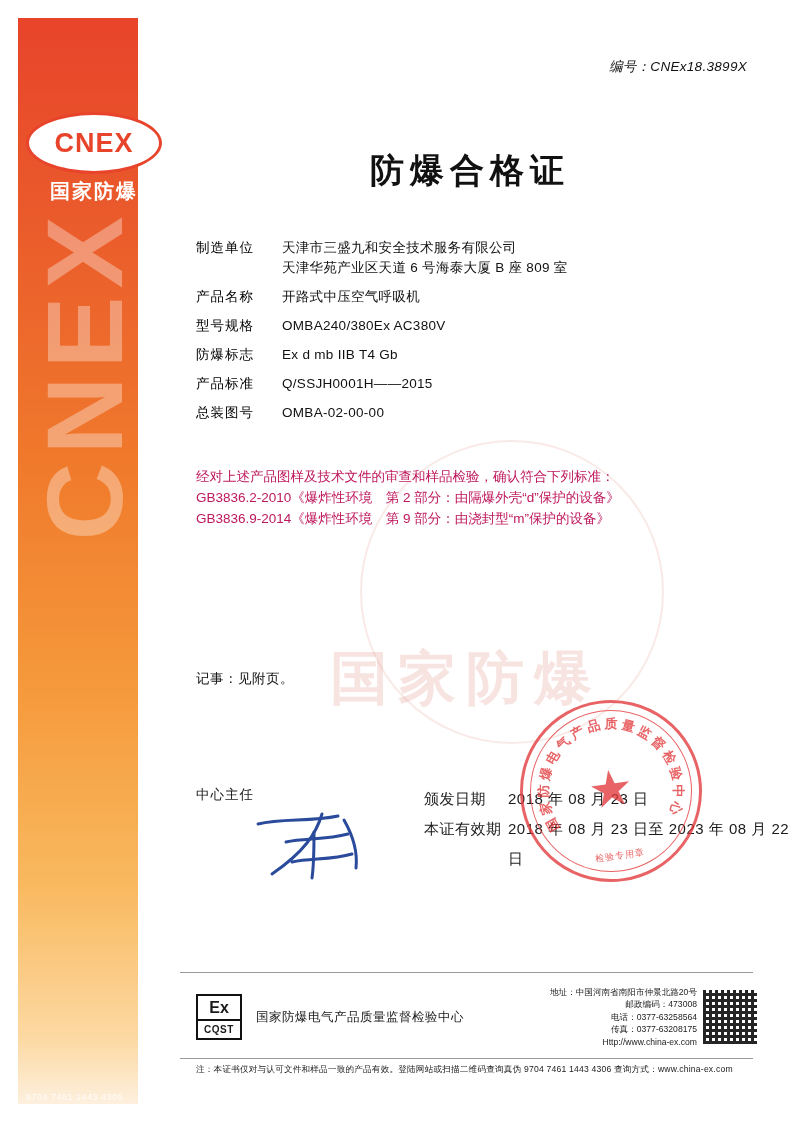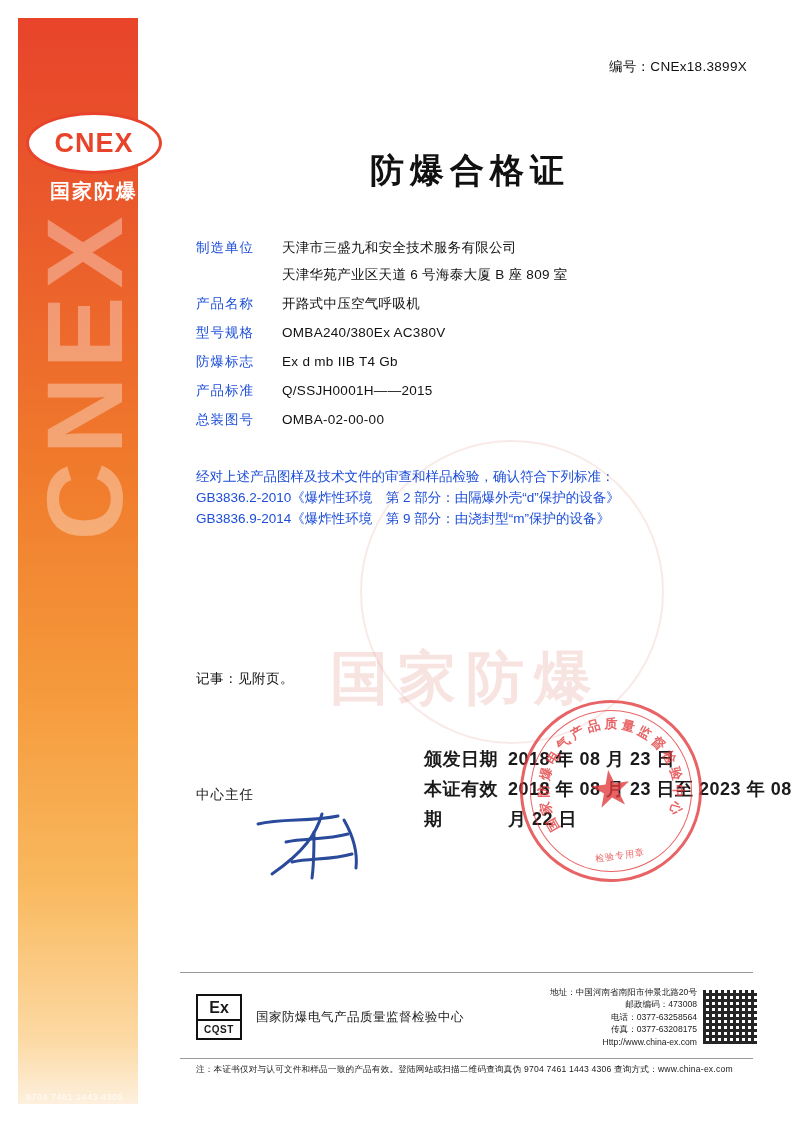--- a/index.html
+++ b/index.html
@@ -102,6 +102,7 @@
     font-size: 13.5px;
     color: #111;
     letter-spacing: 0.3px;
+    font-style: italic;
   }
 
   

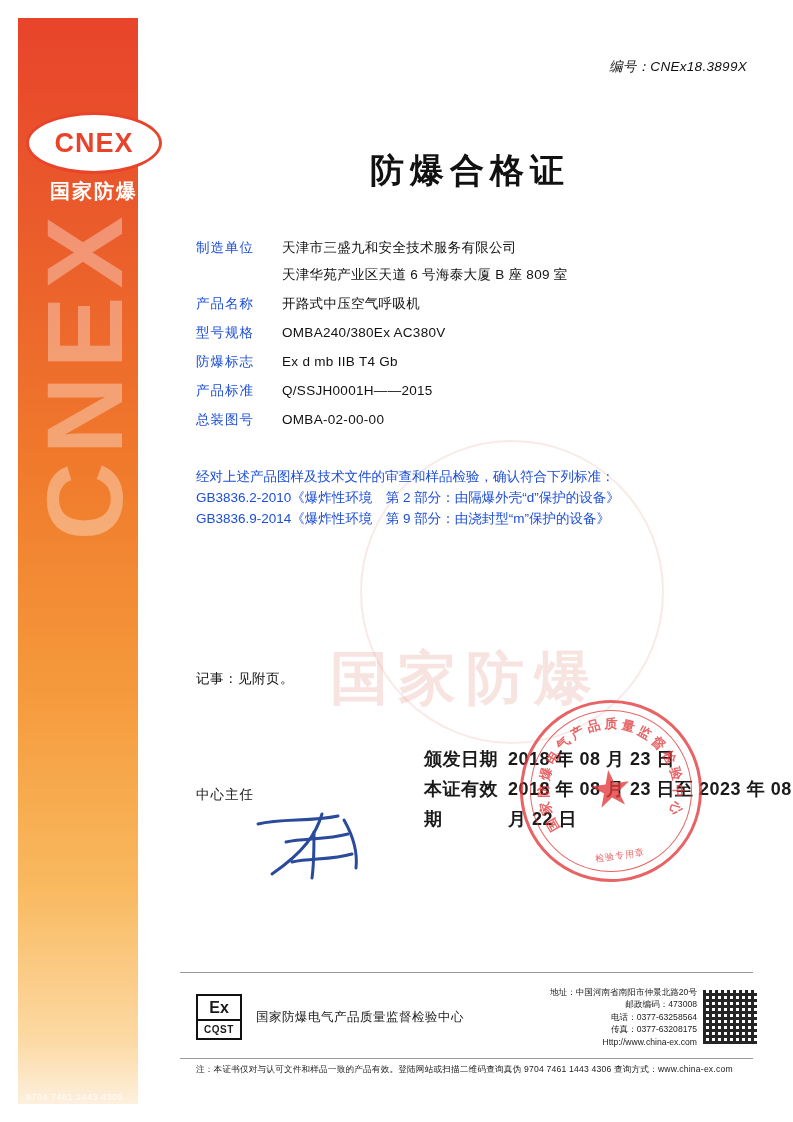--- a/index.html
+++ b/index.html
@@ -136,7 +136,7 @@
     width: 86px;
     flex: 0 0 86px;
     letter-spacing: 1px;
-    color: #1d4ed8;
+    color: #000000;
   }
   .fvalue {
     flex: 1;

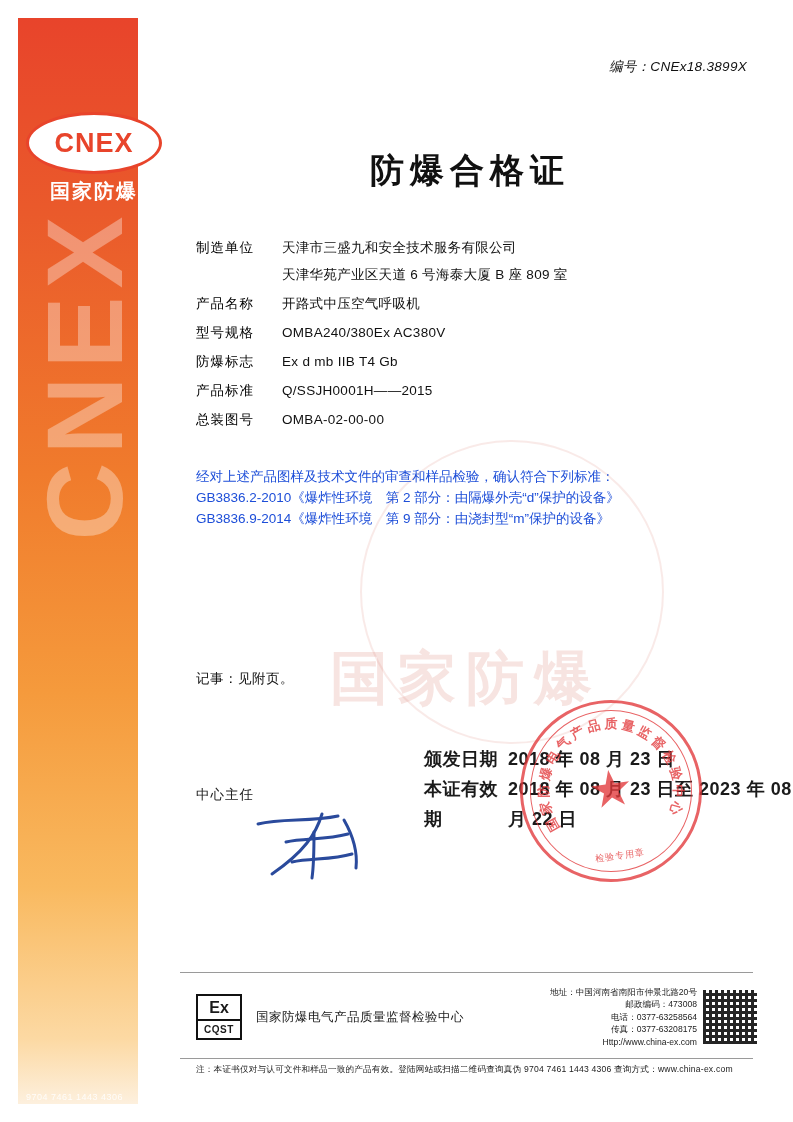--- a/index.html
+++ b/index.html
@@ -143,7 +143,7 @@
     color: #111;
     letter-spacing: 0.3px;
   }
-  .fvalue .l2 { display: block; margin-top: 7px; }
+  .fvalue .l2 { display: block; }
 
   
   .standards {

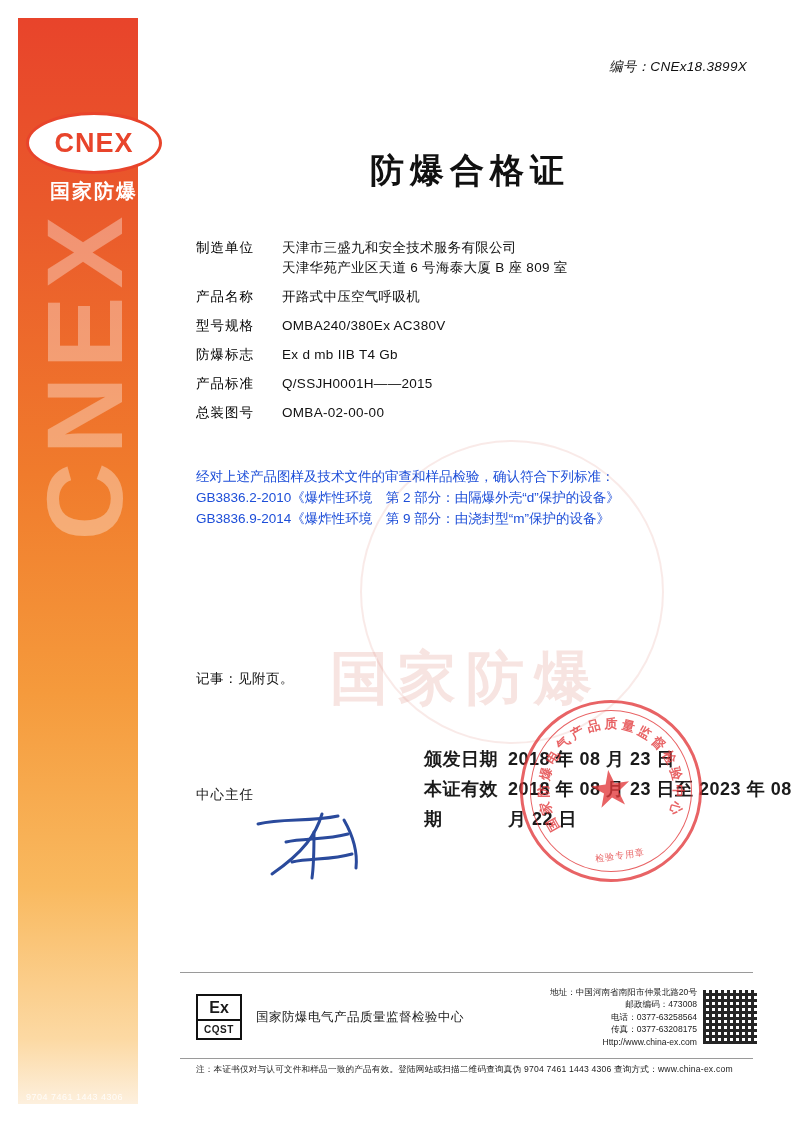--- a/index.html
+++ b/index.html
@@ -153,7 +153,7 @@
     width: 560px;
     font-size: 13.5px;
     line-height: 21px;
-    color: #1d4ed8;
+    color: #be185d;
   }
   .standards div { white-space: nowrap; }
 

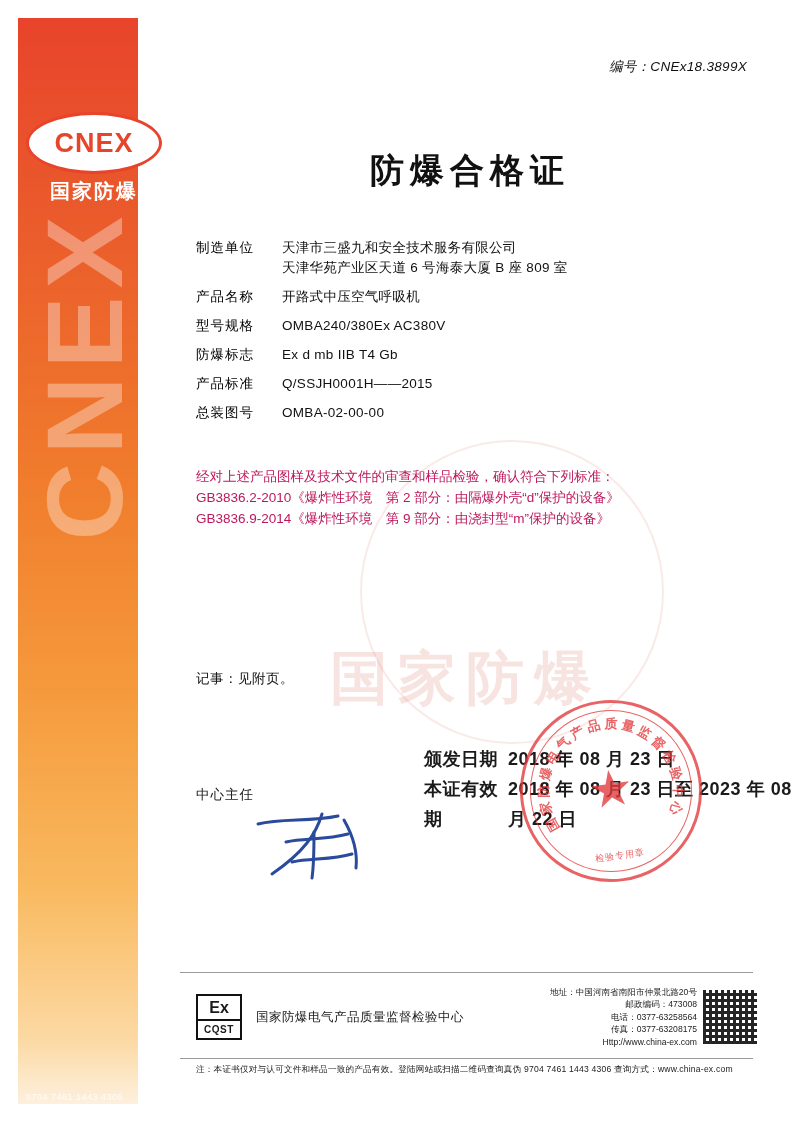--- a/index.html
+++ b/index.html
@@ -187,10 +187,9 @@
   .dates {
     position: absolute;
     left: 424px;
-    top: 744px;
-    font-size: 18px;
+    top: 784px;
+    font-size: 15px;
     line-height: 30px;
-    font-weight: bold;
   }
   .drow { display: flex; }
   .dlabel { width: 84px; flex: 0 0 84px; letter-spacing: 0.5px; }

